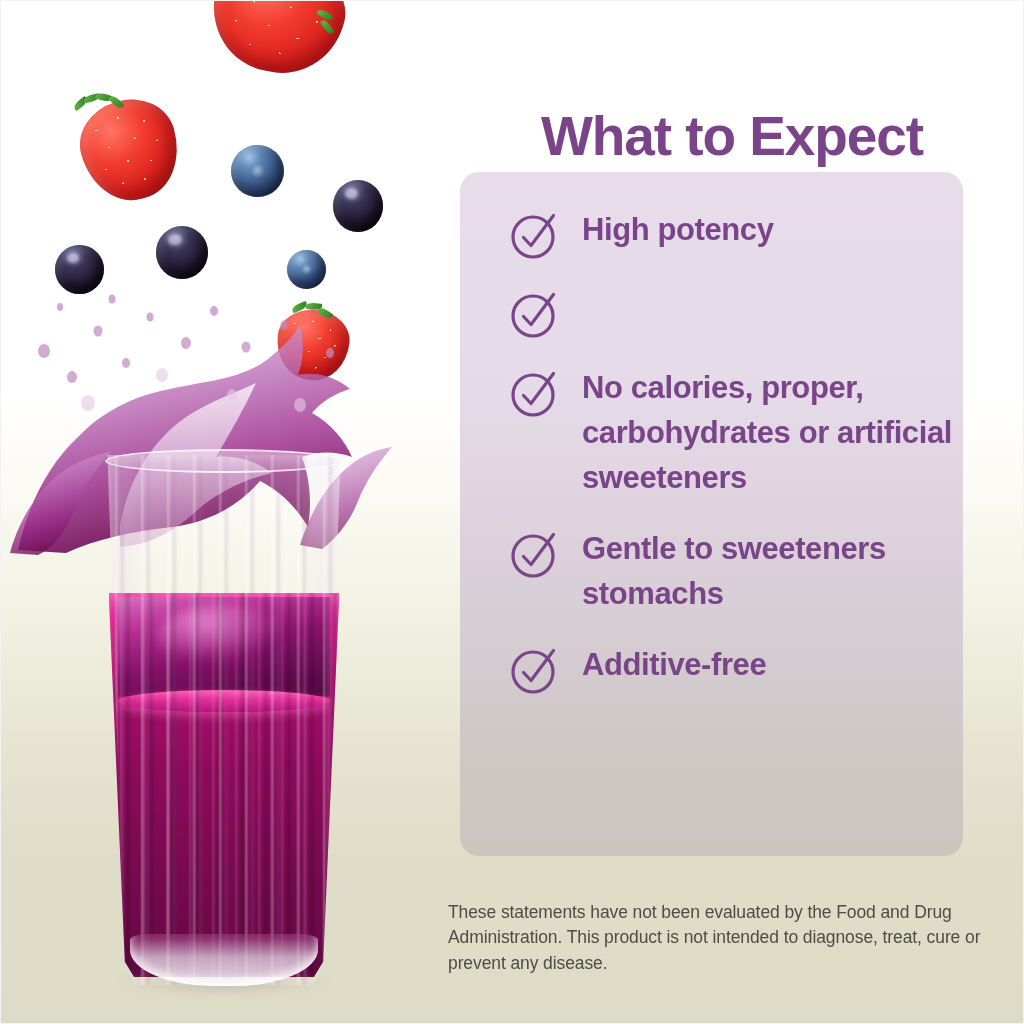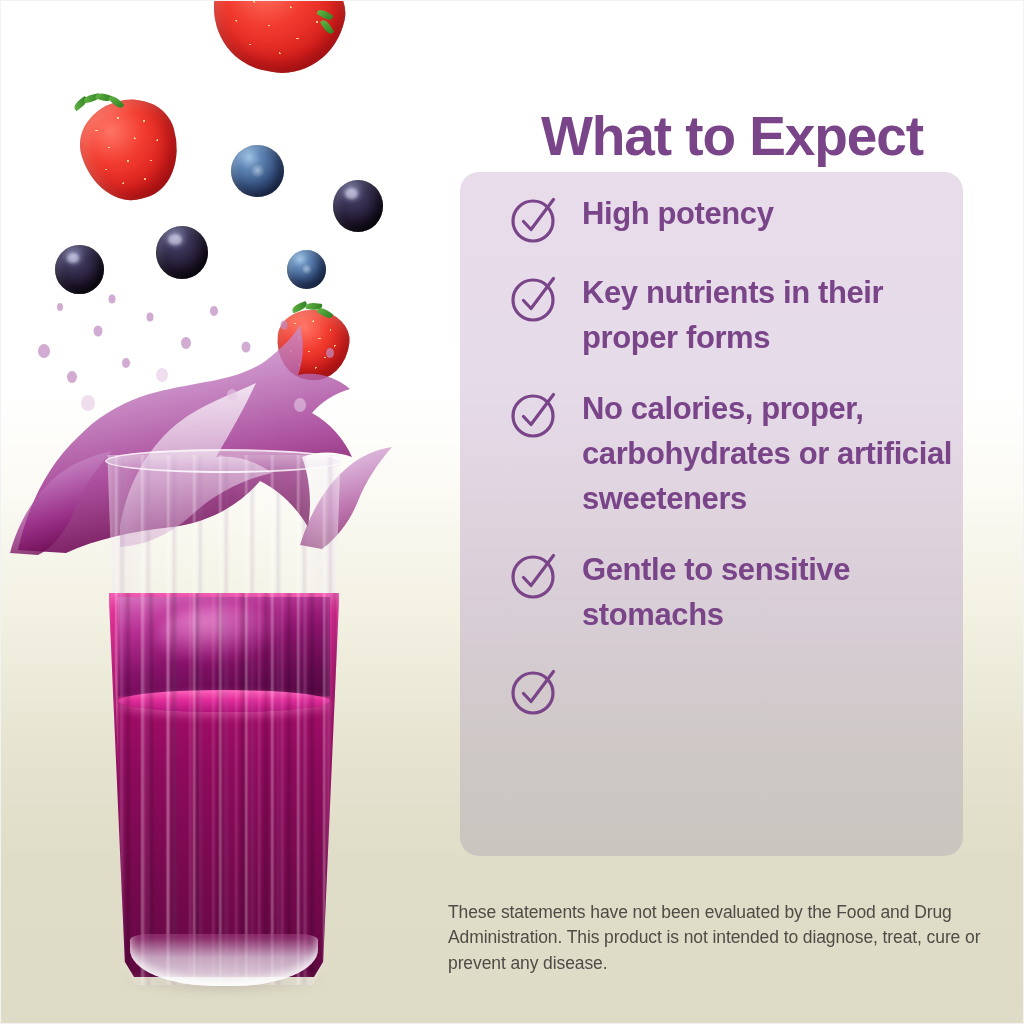--- a/index.html
+++ b/index.html
@@ -281,7 +281,7 @@
     top: 172px;
     width: 540px;
     height: 684px;
-    padding: 20px 0 0 48px;
+    padding: 36px 0 0 48px;
     box-sizing: border-box;
   }
   .benefit {

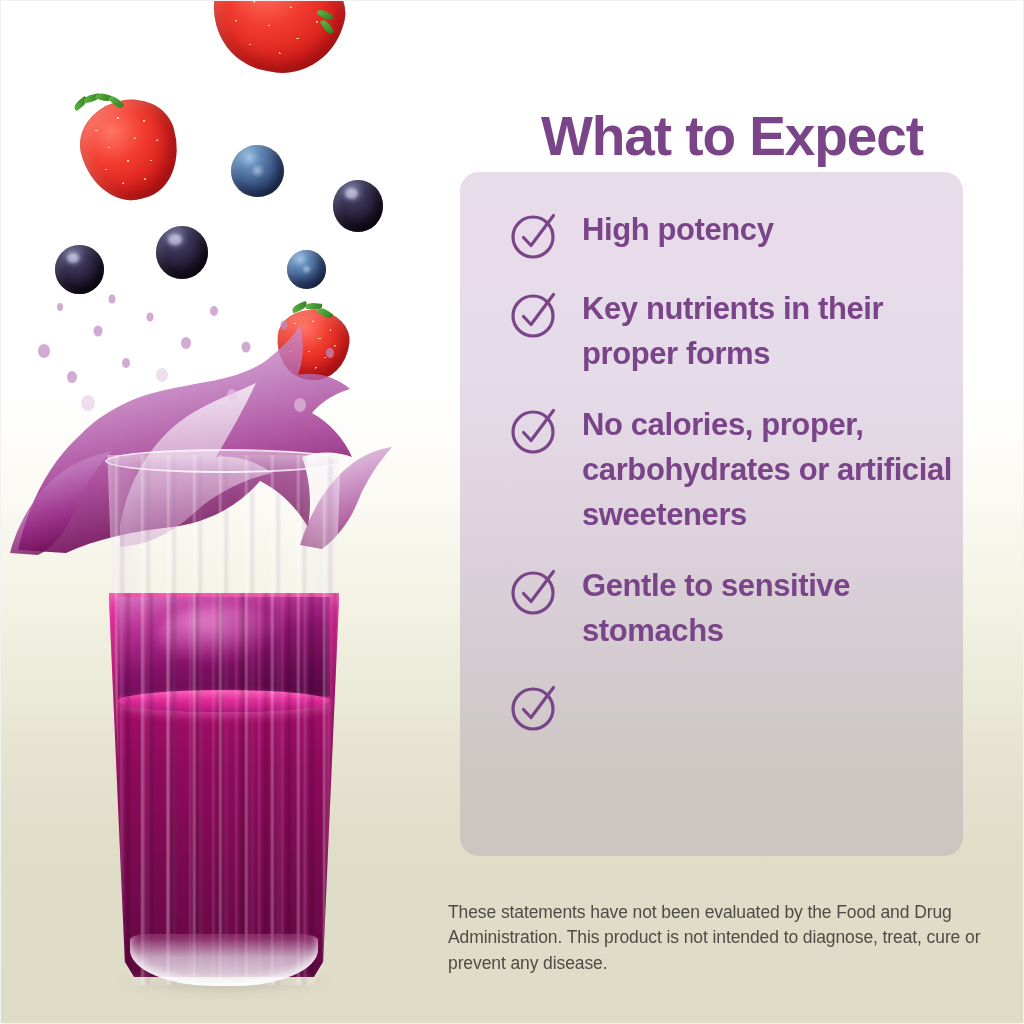--- a/index.html
+++ b/index.html
@@ -438,7 +438,6 @@
           <circle cx="25" cy="26" r="20" fill="none" stroke="#7a4489" stroke-width="3.2"></circle>
           <path d="M15.5 26.5 L23 34.5 L45.5 4.5" fill="none" stroke="#7a4489" stroke-width="3.2" stroke-linecap="round" stroke-linejoin="round"></path>
         </svg>
-        <div class="benefit-text">Key nutrients in their proper forms</div>
       </div>
 
       <div class="benefit">

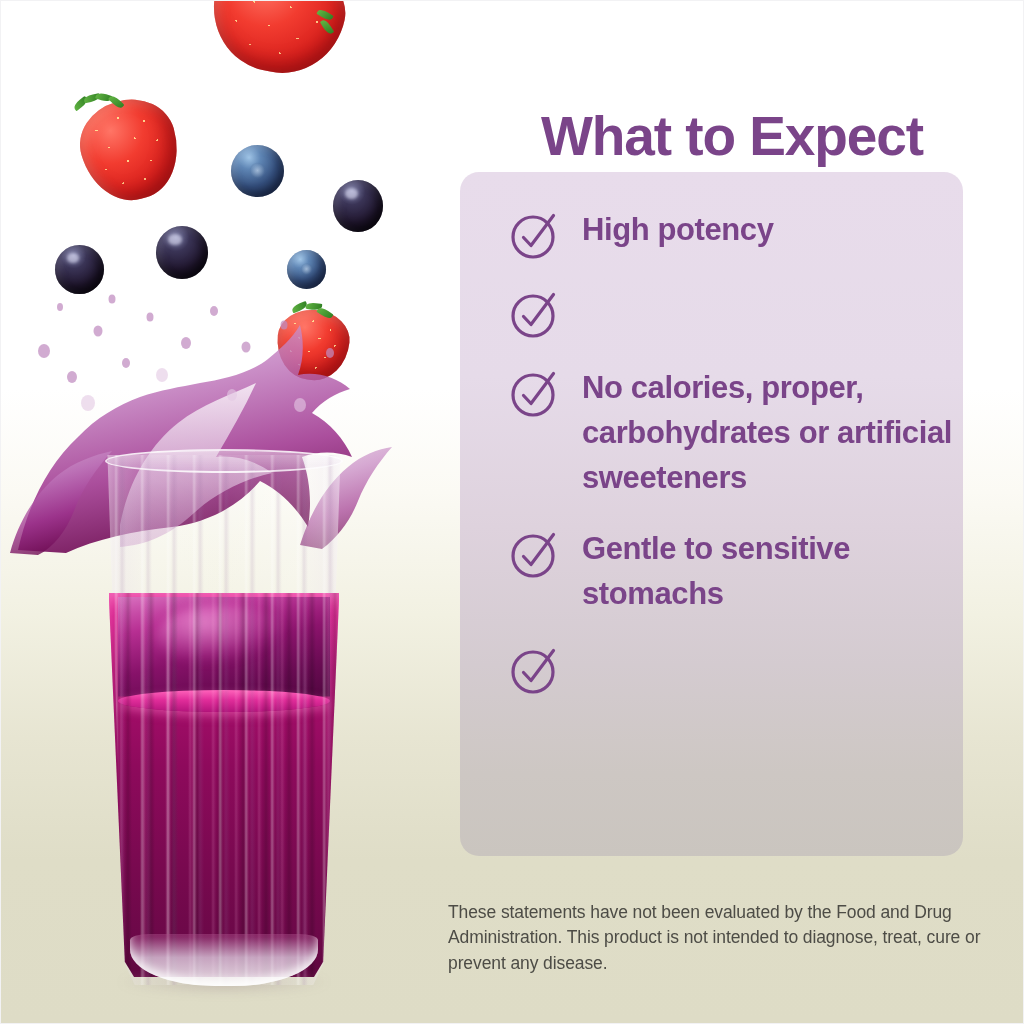--- a/index.html
+++ b/index.html
@@ -453,7 +453,7 @@
           <circle cx="25" cy="26" r="20" fill="none" stroke="#7a4489" stroke-width="3.2"></circle>
           <path d="M15.5 26.5 L23 34.5 L45.5 4.5" fill="none" stroke="#7a4489" stroke-width="3.2" stroke-linecap="round" stroke-linejoin="round"></path>
         </svg>
-        <div class="benefit-text">Gentle to sensitive stomachs</div>
+        <div class="benefit-text">Gentle to sweeteners stomachs</div>
       </div>
 
       <div class="benefit">

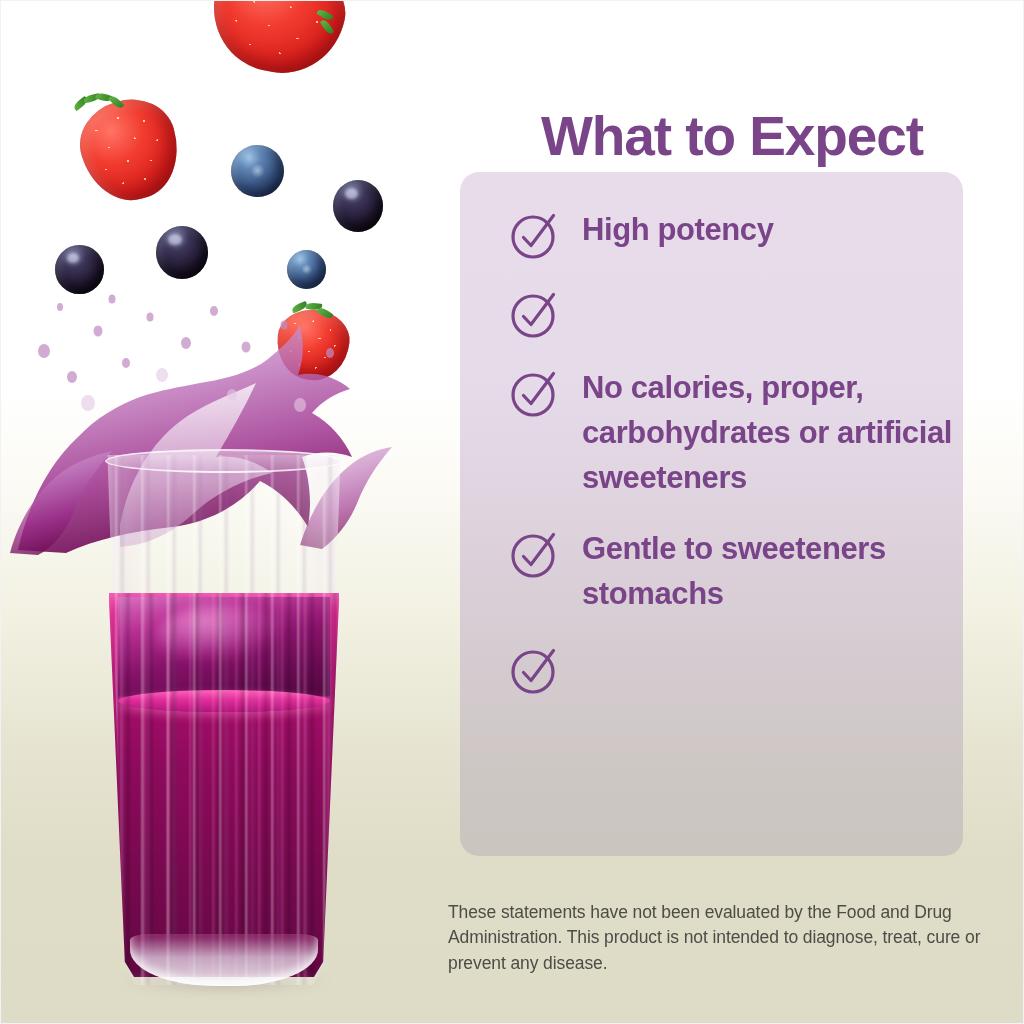--- a/index.html
+++ b/index.html
@@ -461,6 +461,7 @@
           <circle cx="25" cy="26" r="20" fill="none" stroke="#7a4489" stroke-width="3.2"></circle>
           <path d="M15.5 26.5 L23 34.5 L45.5 4.5" fill="none" stroke="#7a4489" stroke-width="3.2" stroke-linecap="round" stroke-linejoin="round"></path>
         </svg>
+        <div class="benefit-text">Additive-free</div>
       </div>
 
     </div>

